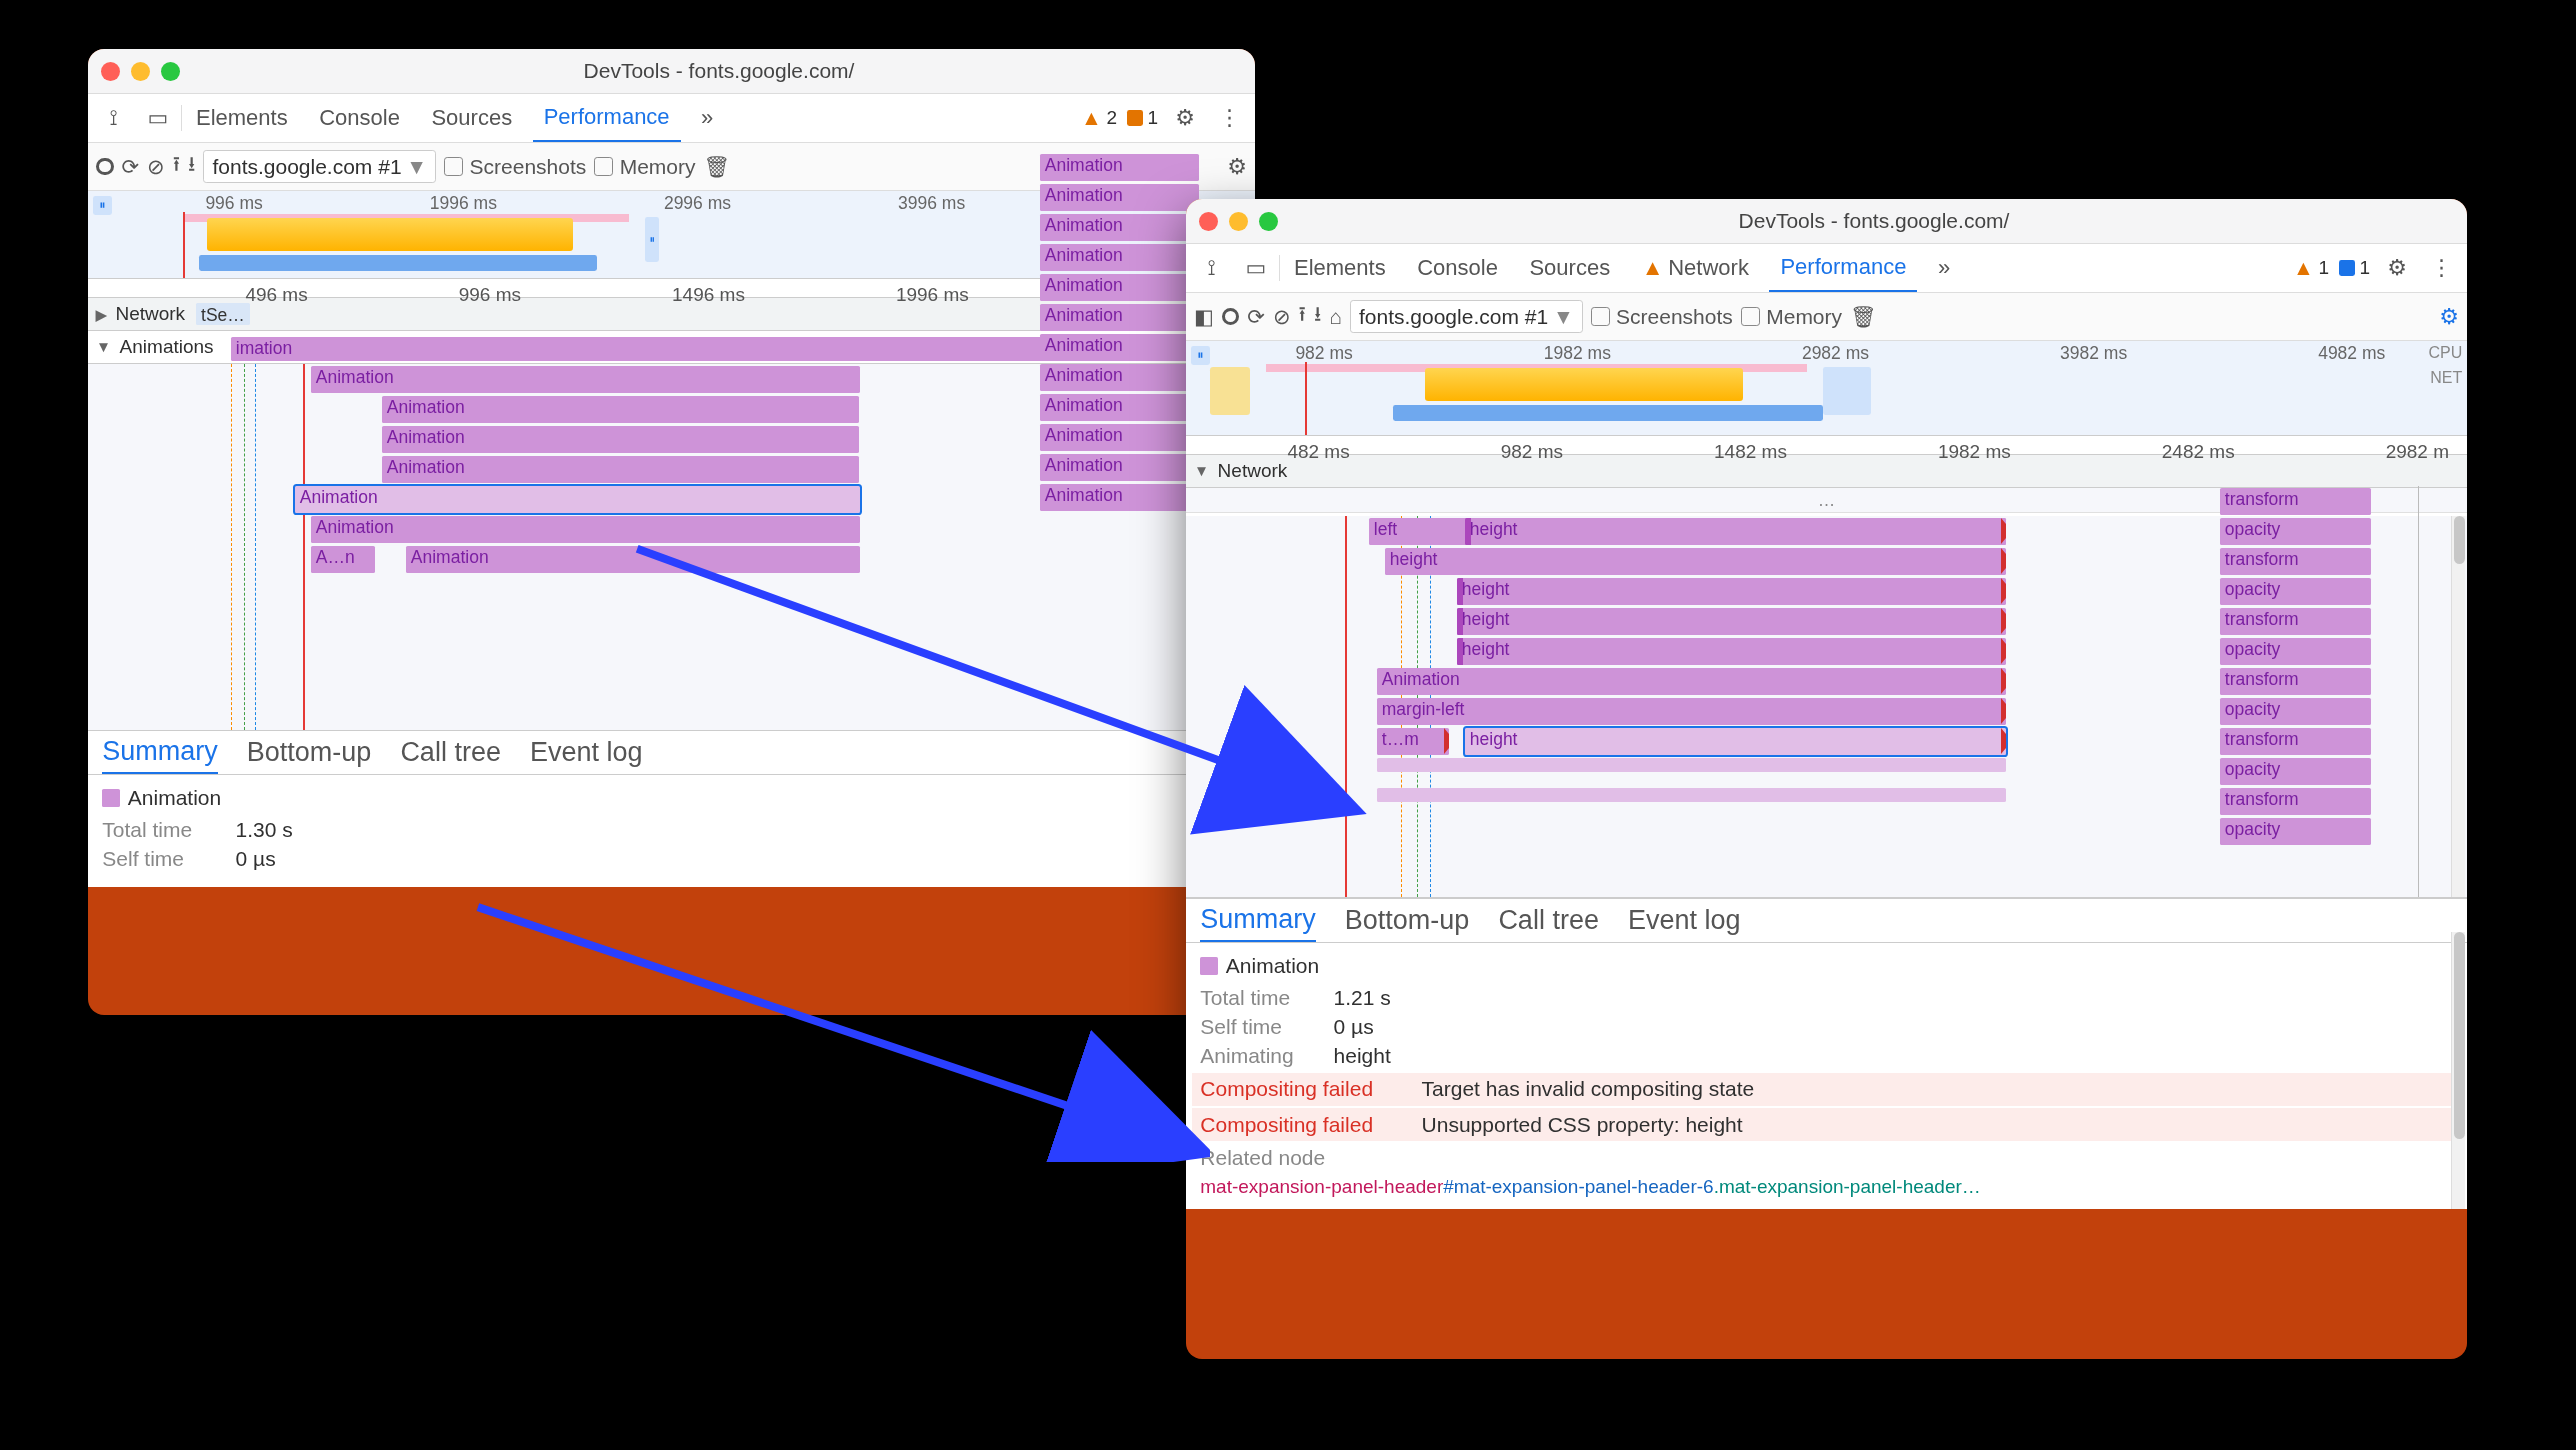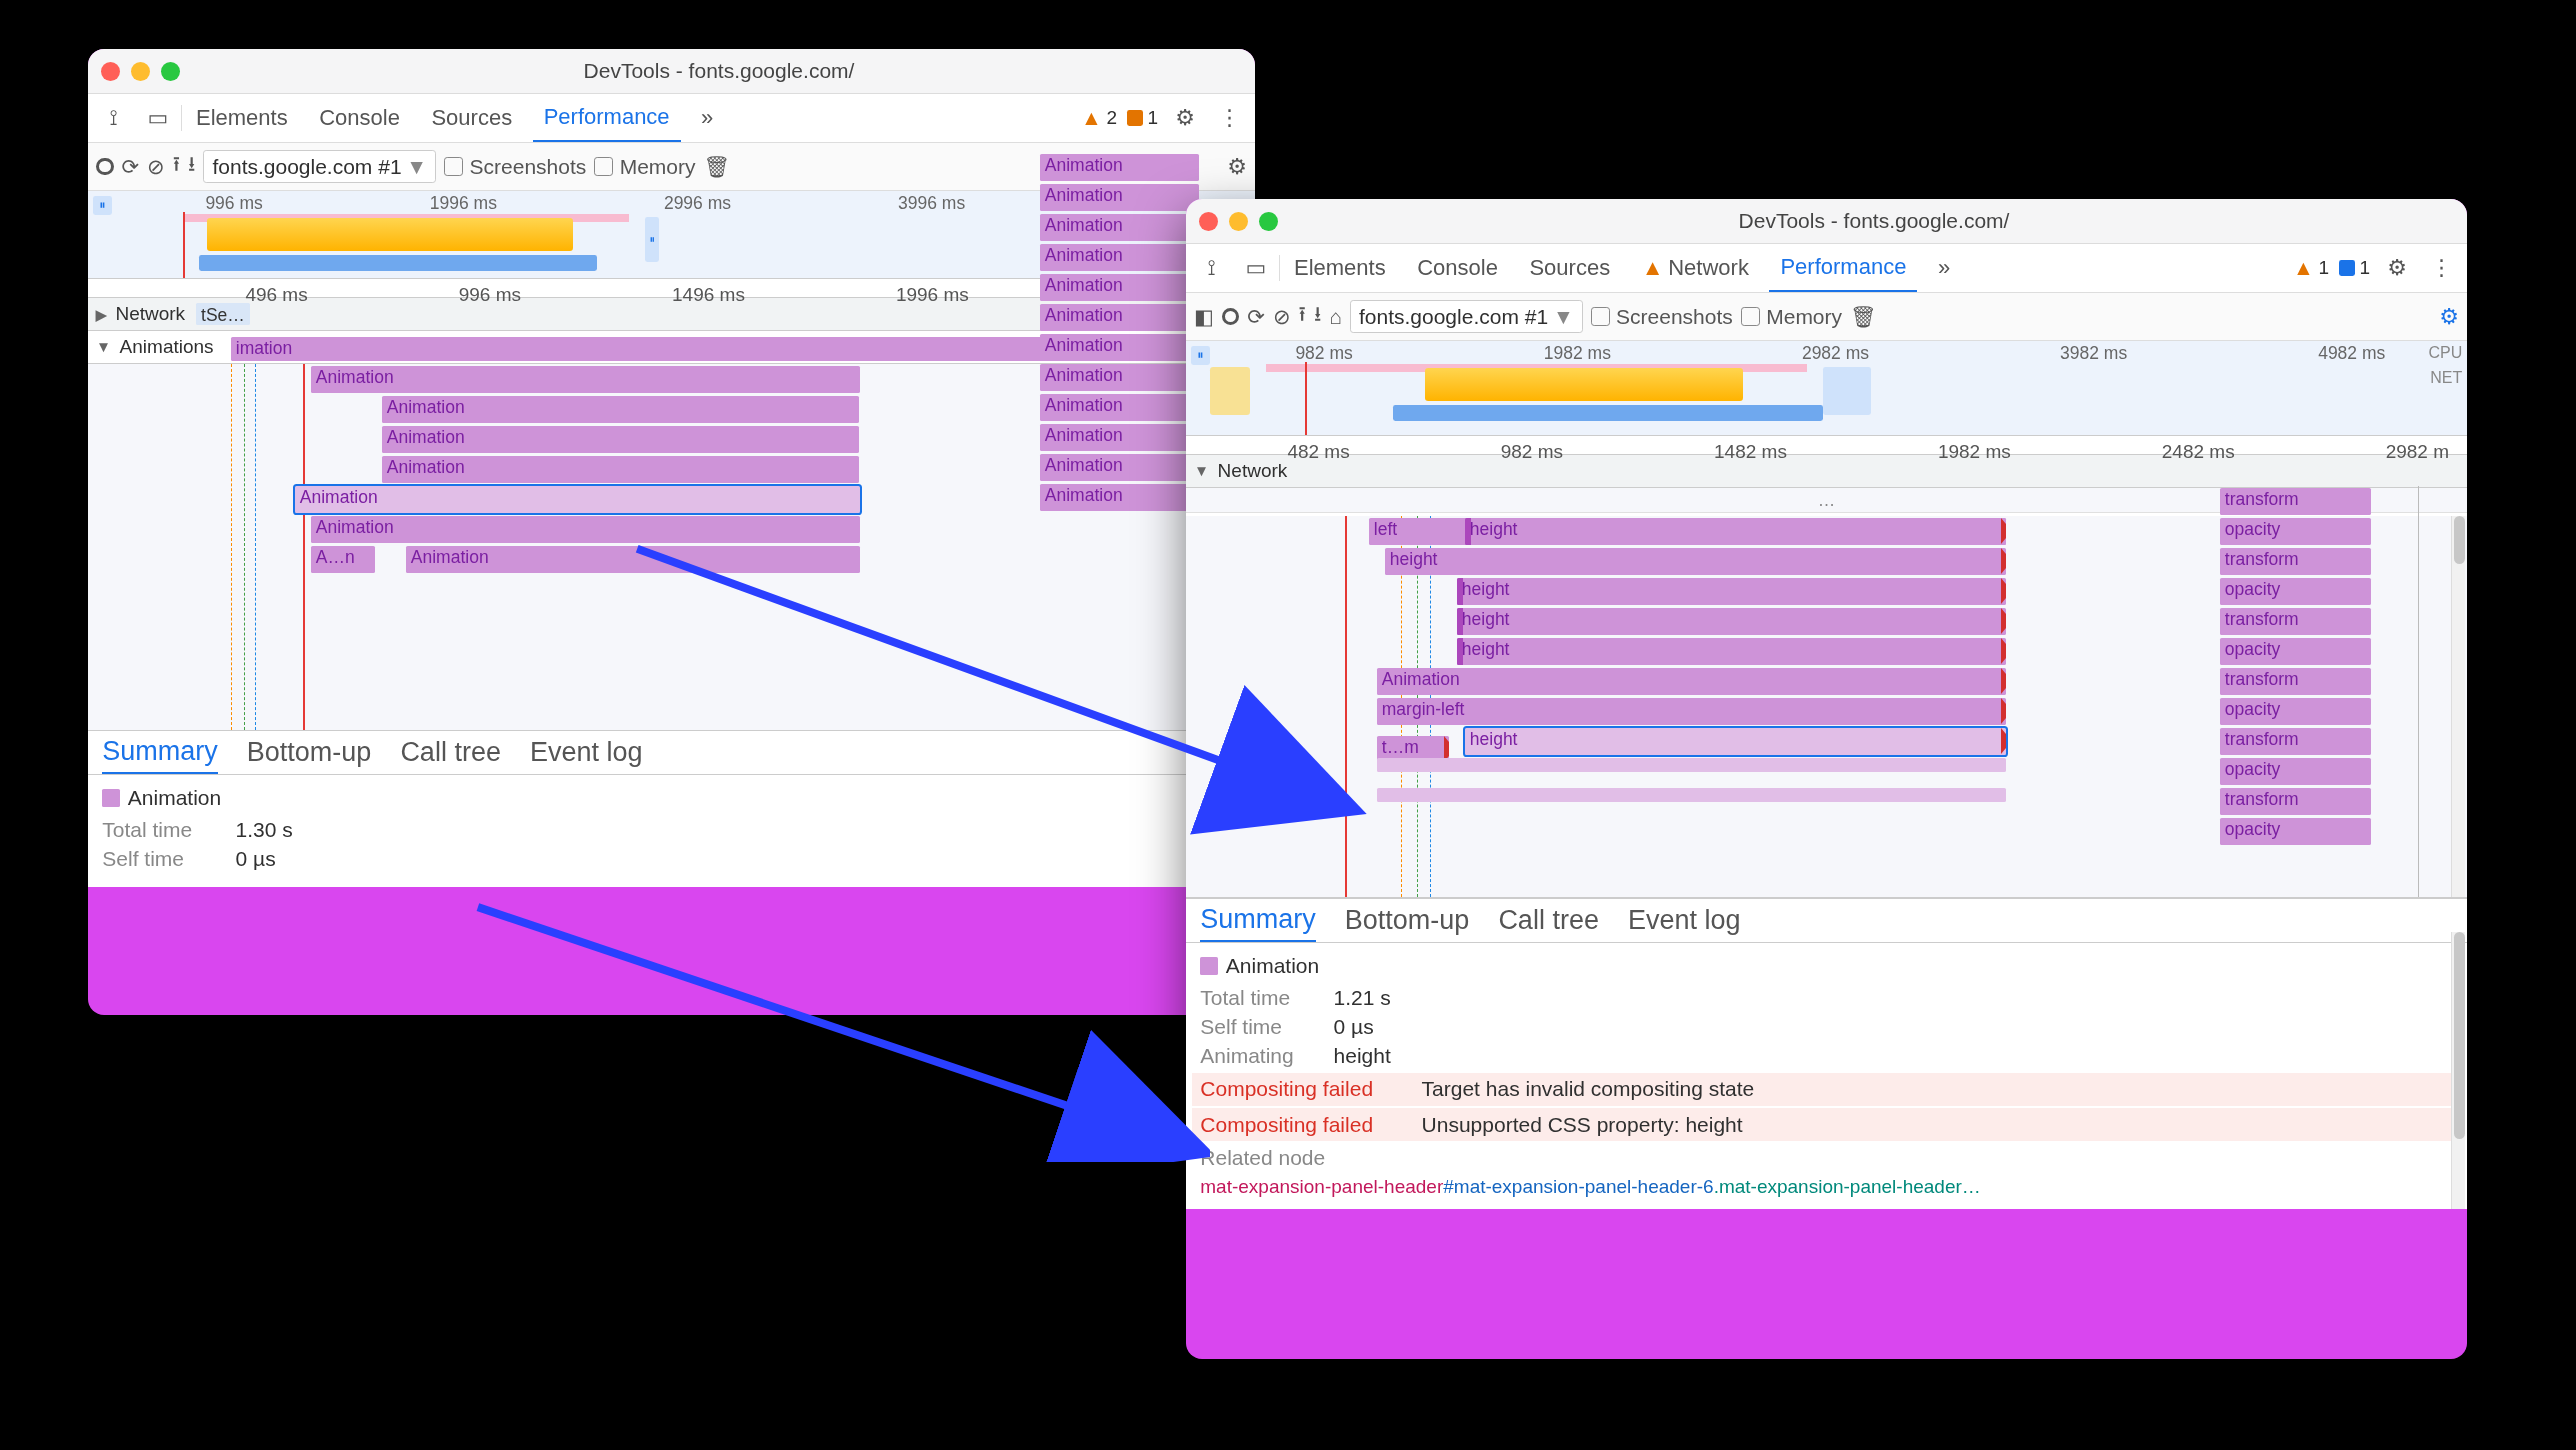--- a/index.html
+++ b/index.html
@@ -4,7 +4,7 @@
 <style>
   * { box-sizing: border-box; margin: 0; padding: 0; font-family: -apple-system, BlinkMacSystemFont, "Segoe UI", Helvetica, Arial, sans-serif; }
   body { background:#000; width:2576px; height:1451px; position:relative; font-size:22px; color:#303030; }
-  .window { position:absolute; background:#d946ef; border-radius:16px; box-shadow:0 16px 48px rgba(0,0,0,.5); overflow:hidden; }
+  .window { position:absolute; background:#c2410c; border-radius:16px; box-shadow:0 16px 48px rgba(0,0,0,.5); overflow:hidden; }
   .titlebar { display:flex; align-items:center; height:45px; background:#f5f5f6; border-bottom:0.8px solid #dcdcdc; padding:0 12.7px; }
   .traffic { display:flex; gap:11px; margin-right:16px; }
   .dot { width:19px; height:19px; border-radius:50%; }

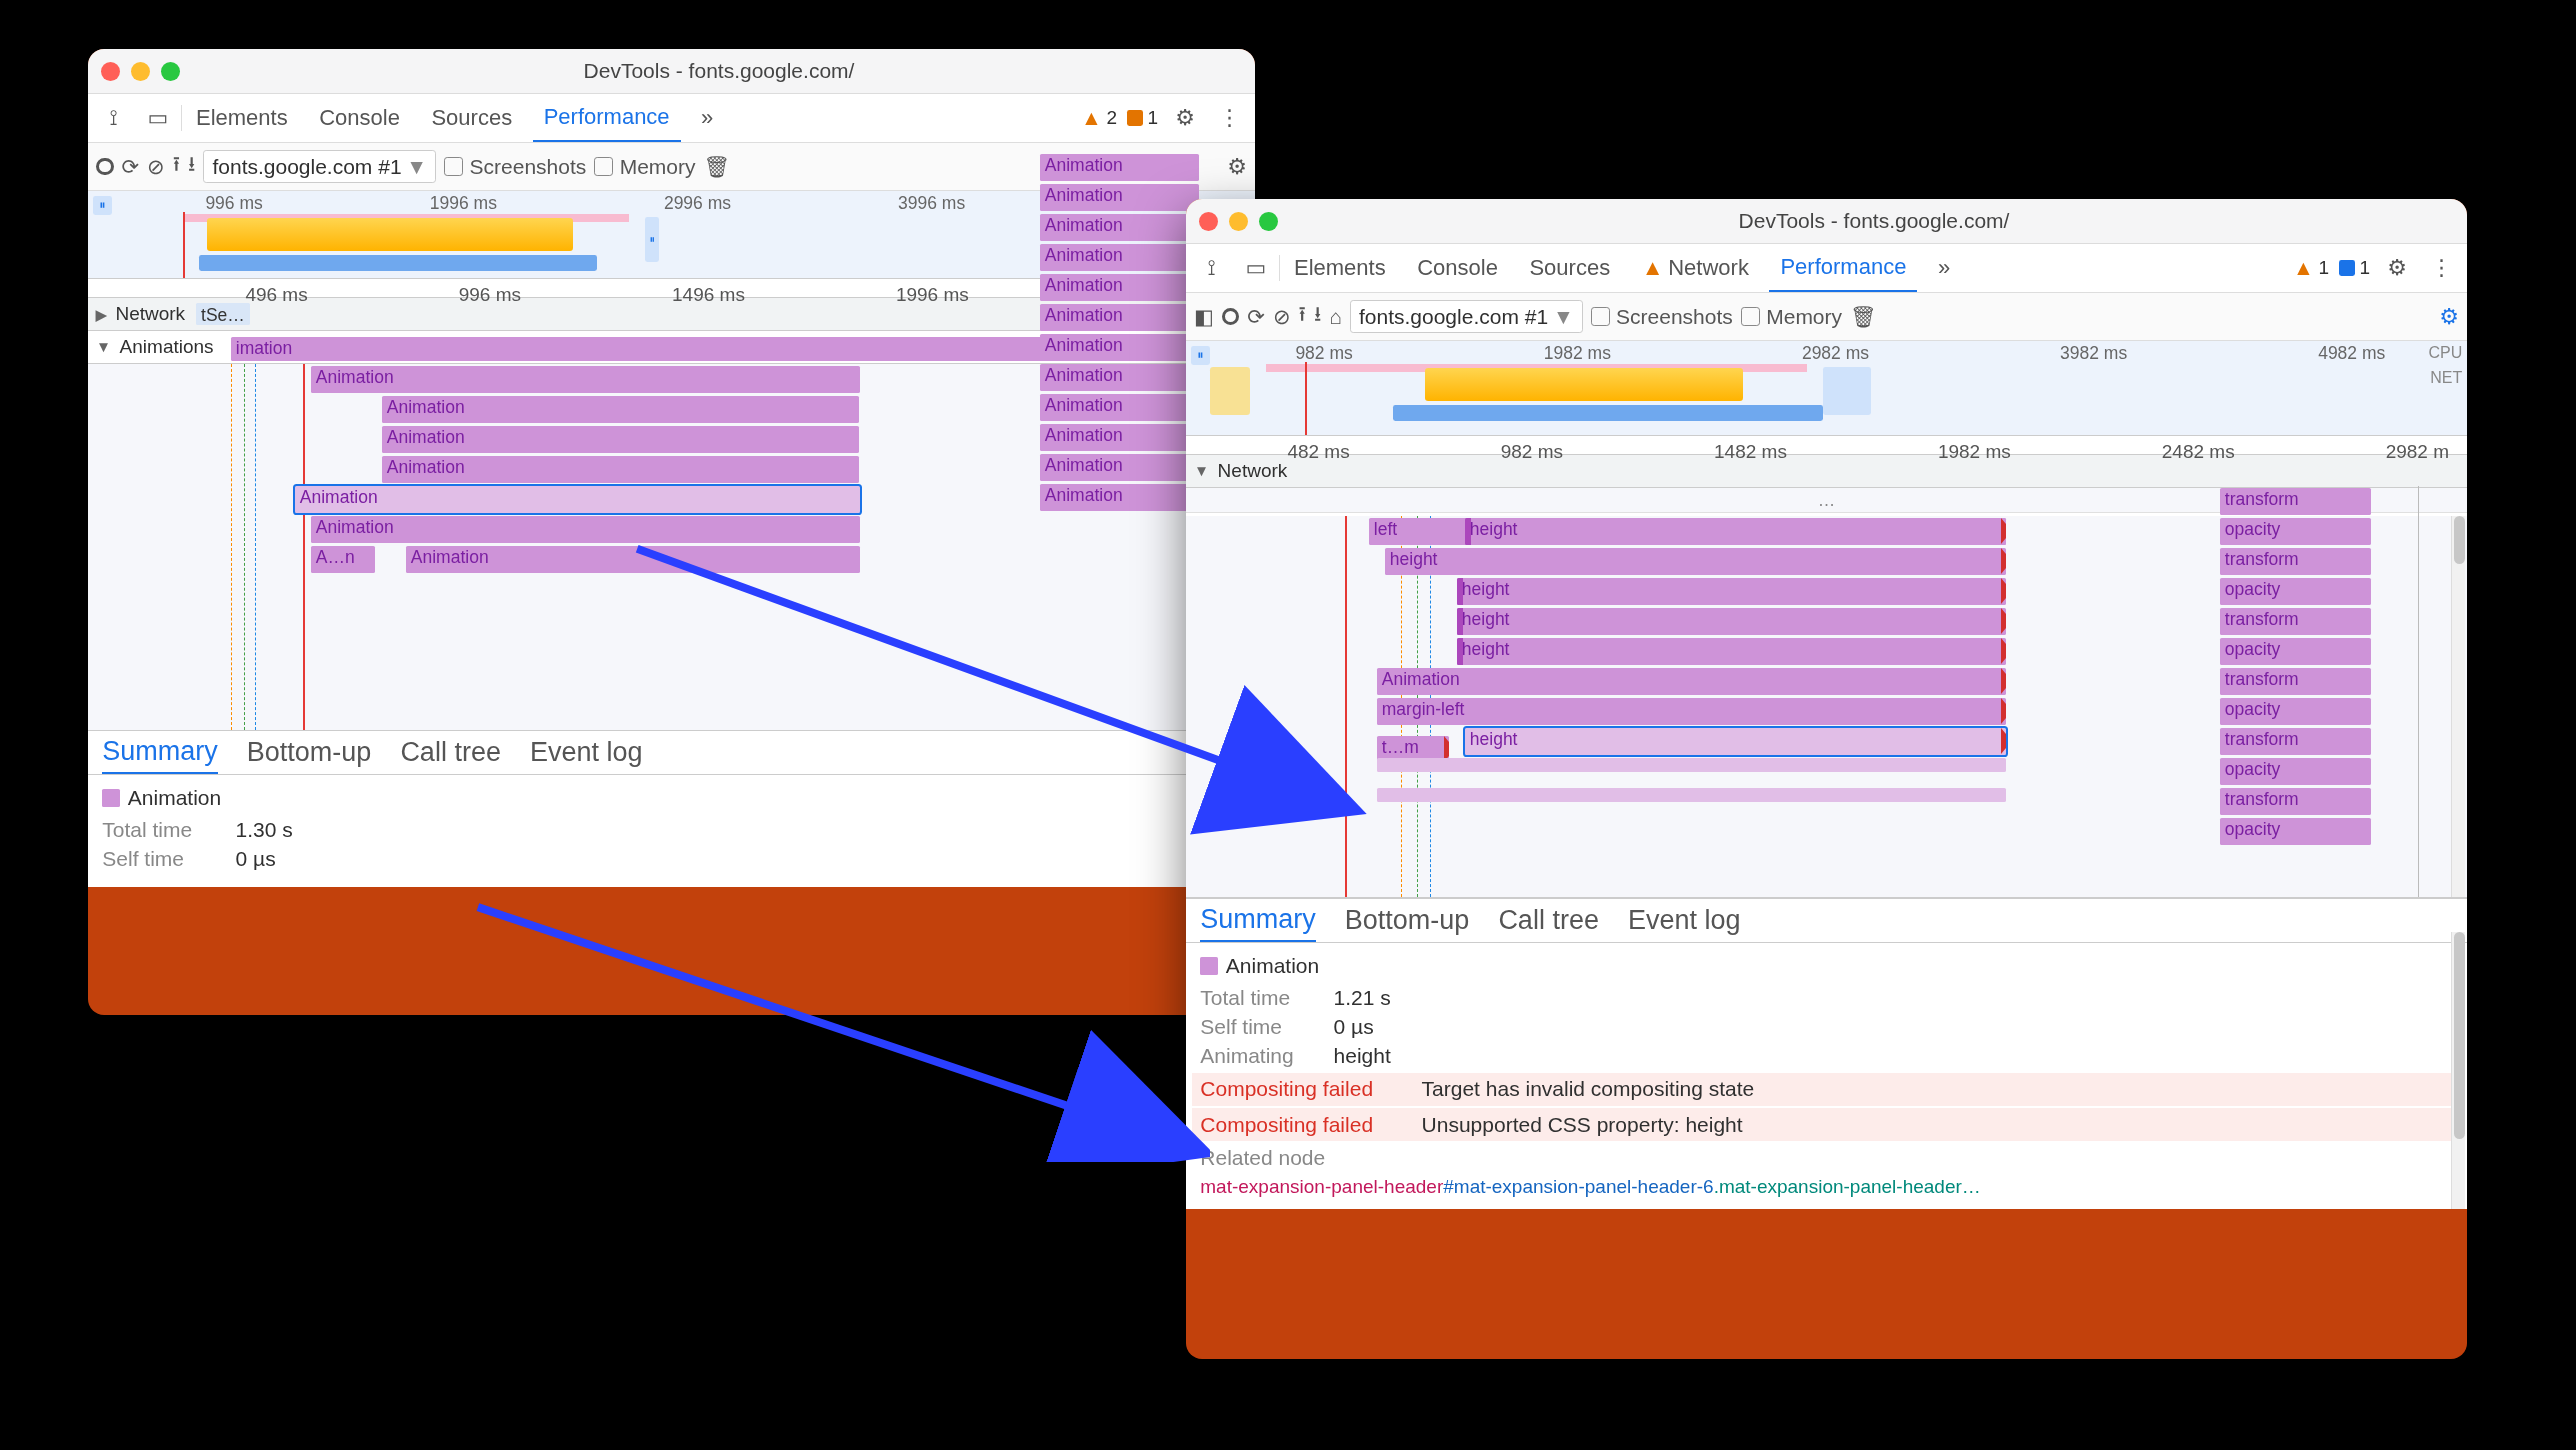--- a/index.html
+++ b/index.html
@@ -393,7 +393,7 @@
         <div class="bar wedge" style="left:191px;width:629px;">margin-left</div>
       </div>
     <div class="row">
-      <div class="bar wedge" style="left:191px;width:72px;margin-top:8px;">t…m</div>
+      <div class="bar wedge" style="left:191px;width:72px;">t…m</div>
       <div class="bar sel wedge" style="left:279px;width:541px;">height</div>
     </div>
     <div class="row">

